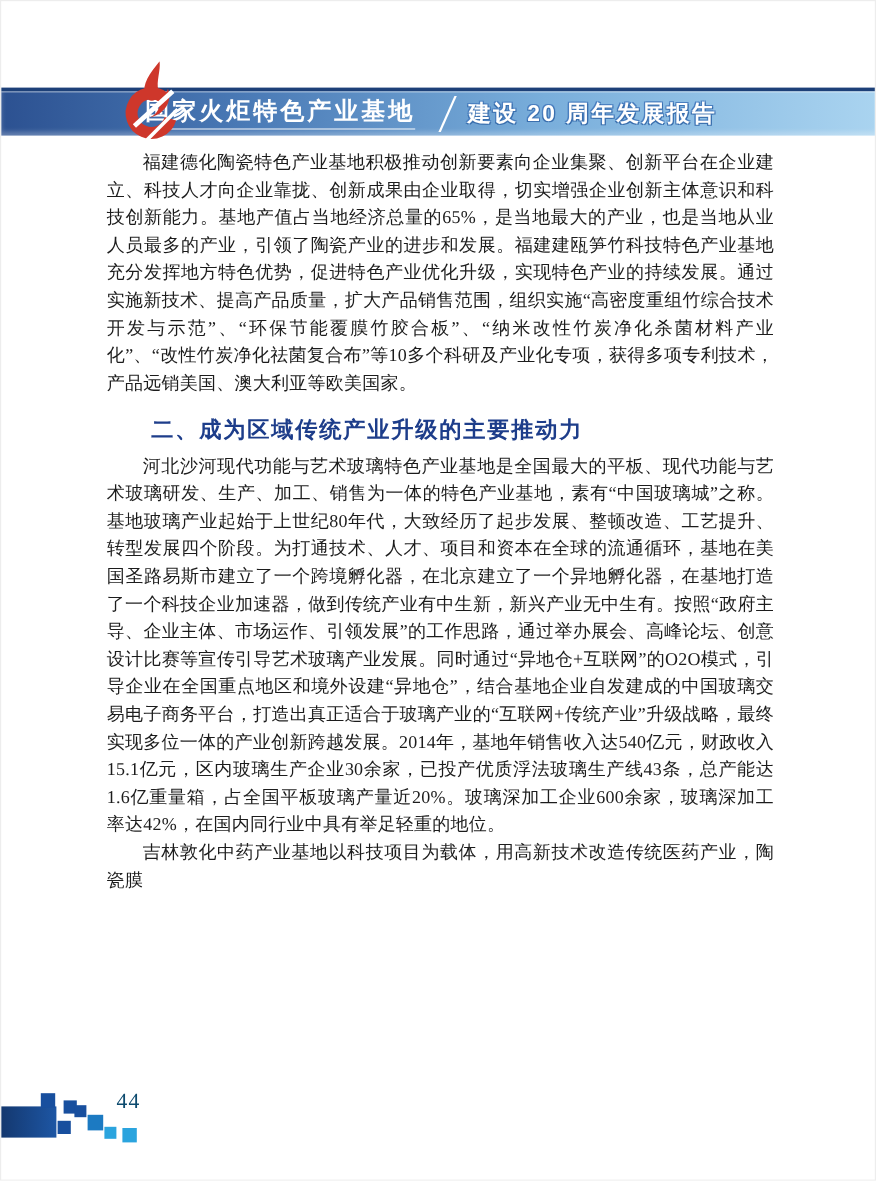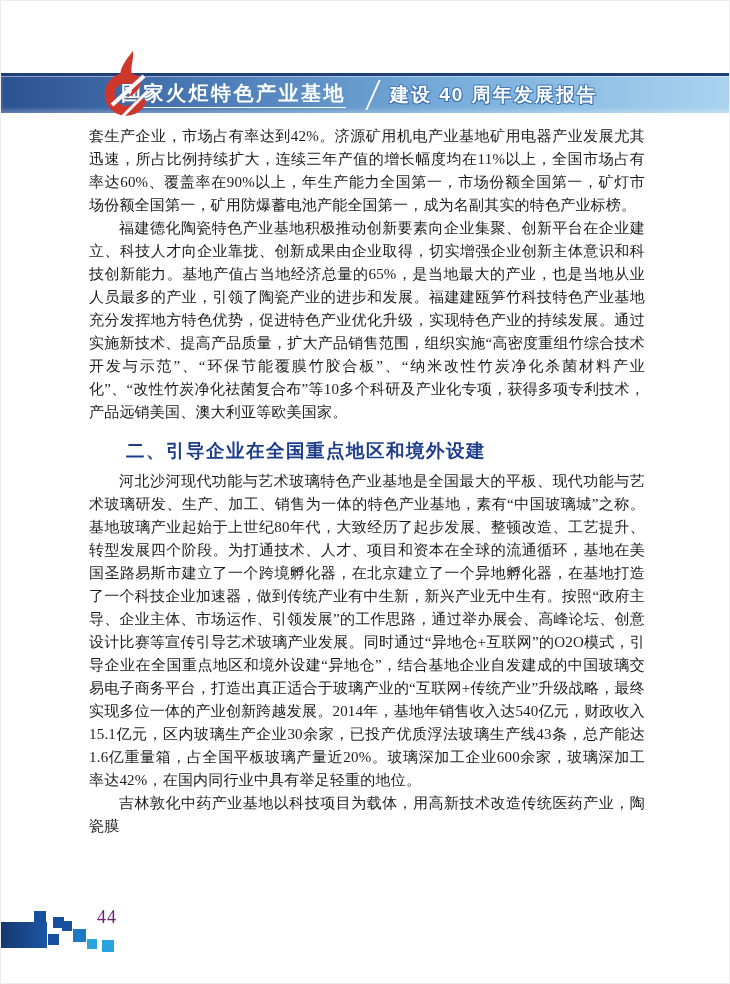--- a/index.html
+++ b/index.html
@@ -152,7 +152,7 @@
     <div class="banner">
       <span class="banner-title-left">国家火炬特色产业基地</span>
       <span class="banner-slash"></span>
-      <span class="banner-title-right">建设 40 周年发展报告</span>
+      <span class="banner-title-right">建设 20 周年发展报告</span>
     </div>
   </header>
 

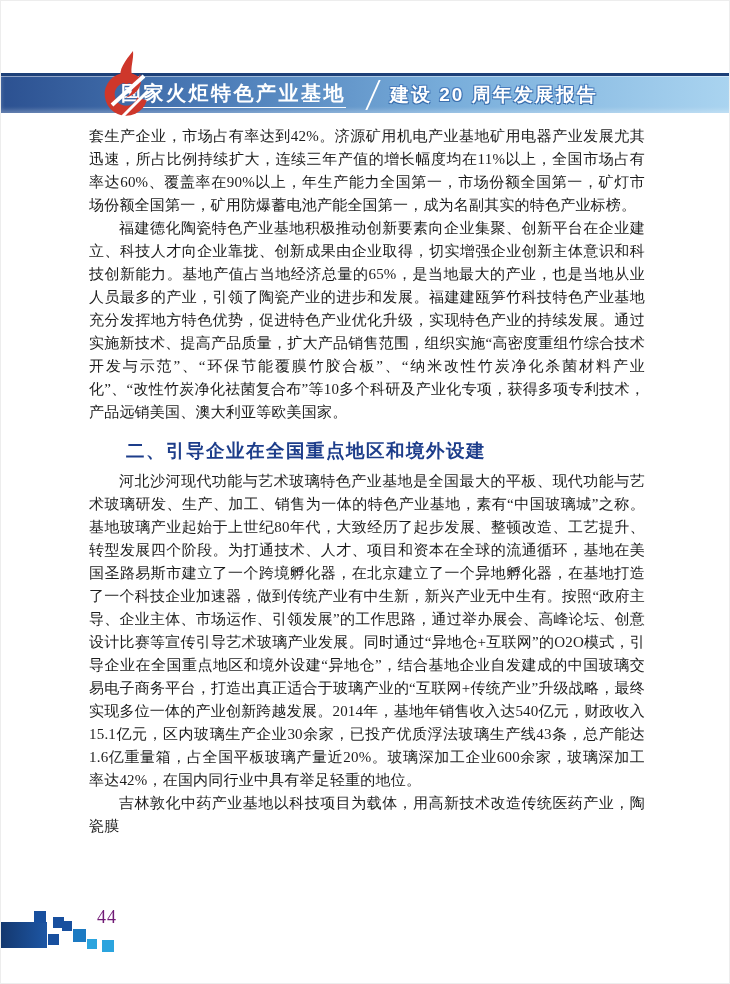--- a/index.html
+++ b/index.html
@@ -157,7 +157,6 @@
   </header>
 
   <main class="body-main">
-    <p class="body-para no-indent">套生产企业，市场占有率达到42%。济源矿用机电产业基地矿用电器产业发展尤其迅速，所占比例持续扩大，连续三年产值的增长幅度均在11%以上，全国市场占有率达60%、覆盖率在90%以上，年生产能力全国第一，市场份额全国第一，矿灯市场份额全国第一，矿用防爆蓄电池产能全国第一，成为名副其实的特色产业标榜。</p>
     <p class="body-para">福建德化陶瓷特色产业基地积极推动创新要素向企业集聚、创新平台在企业建立、科技人才向企业靠拢、创新成果由企业取得，切实增强企业创新主体意识和科技创新能力。基地产值占当地经济总量的65%，是当地最大的产业，也是当地从业人员最多的产业，引领了陶瓷产业的进步和发展。福建建瓯笋竹科技特色产业基地充分发挥地方特色优势，促进特色产业优化升级，实现特色产业的持续发展。通过实施新技术、提高产品质量，扩大产品销售范围，组织实施“高密度重组竹综合技术开发与示范”、“环保节能覆膜竹胶合板”、“纳米改性竹炭净化杀菌材料产业化”、“改性竹炭净化祛菌复合布”等10多个科研及产业化专项，获得多项专利技术，产品远销美国、澳大利亚等欧美国家。</p>
 
     <h2 class="section-heading">二、引导企业在全国重点地区和境外设建</h2>

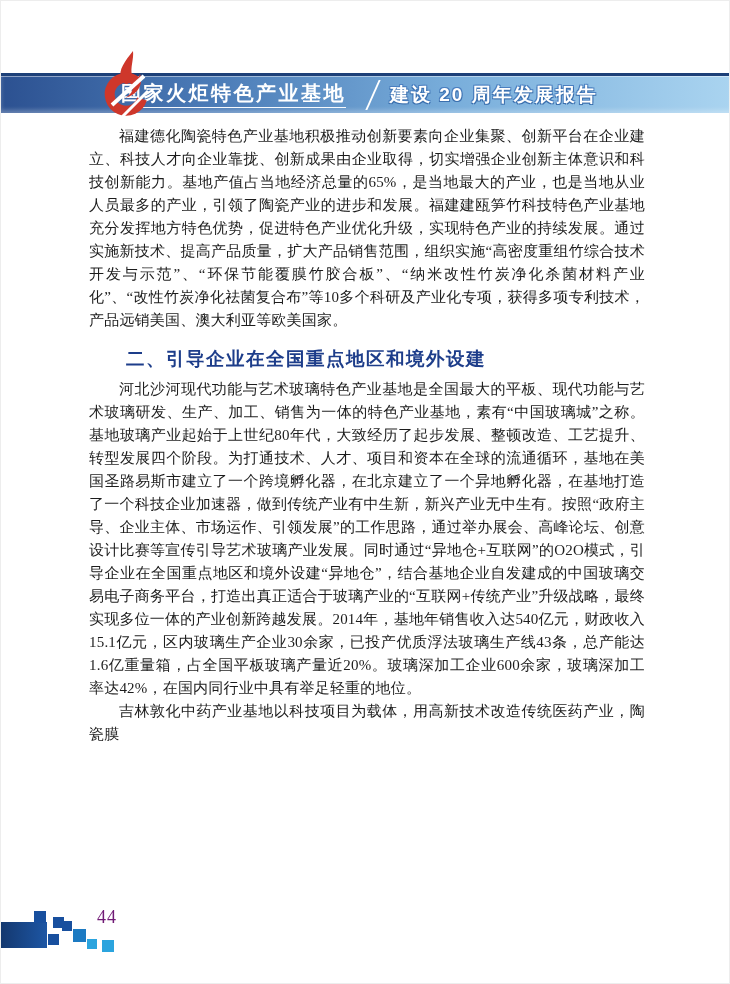--- a/index.html
+++ b/index.html
@@ -159,7 +159,7 @@
   <main class="body-main">
     <p class="body-para">福建德化陶瓷特色产业基地积极推动创新要素向企业集聚、创新平台在企业建立、科技人才向企业靠拢、创新成果由企业取得，切实增强企业创新主体意识和科技创新能力。基地产值占当地经济总量的65%，是当地最大的产业，也是当地从业人员最多的产业，引领了陶瓷产业的进步和发展。福建建瓯笋竹科技特色产业基地充分发挥地方特色优势，促进特色产业优化升级，实现特色产业的持续发展。通过实施新技术、提高产品质量，扩大产品销售范围，组织实施“高密度重组竹综合技术开发与示范”、“环保节能覆膜竹胶合板”、“纳米改性竹炭净化杀菌材料产业化”、“改性竹炭净化祛菌复合布”等10多个科研及产业化专项，获得多项专利技术，产品远销美国、澳大利亚等欧美国家。</p>
 
-    <h2 class="section-heading">二、引导企业在全国重点地区和境外设建</h2>
+    <h2 class="section-heading">二、成为区域传统产业升级的主要推动力</h2>
 
     <p class="body-para">河北沙河现代功能与艺术玻璃特色产业基地是全国最大的平板、现代功能与艺术玻璃研发、生产、加工、销售为一体的特色产业基地，素有“中国玻璃城”之称。基地玻璃产业起始于上世纪80年代，大致经历了起步发展、整顿改造、工艺提升、转型发展四个阶段。为打通技术、人才、项目和资本在全球的流通循环，基地在美国圣路易斯市建立了一个跨境孵化器，在北京建立了一个异地孵化器，在基地打造了一个科技企业加速器，做到传统产业有中生新，新兴产业无中生有。按照“政府主导、企业主体、市场运作、引领发展”的工作思路，通过举办展会、高峰论坛、创意设计比赛等宣传引导艺术玻璃产业发展。同时通过“异地仓+互联网”的O2O模式，引导企业在全国重点地区和境外设建“异地仓”，结合基地企业自发建成的中国玻璃交易电子商务平台，打造出真正适合于玻璃产业的“互联网+传统产业”升级战略，最终实现多位一体的产业创新跨越发展。2014年，基地年销售收入达540亿元，财政收入15.1亿元，区内玻璃生产企业30余家，已投产优质浮法玻璃生产线43条，总产能达1.6亿重量箱，占全国平板玻璃产量近20%。玻璃深加工企业600余家，玻璃深加工率达42%，在国内同行业中具有举足轻重的地位。</p>
     <p class="body-para">吉林敦化中药产业基地以科技项目为载体，用高新技术改造传统医药产业，陶瓷膜</p>

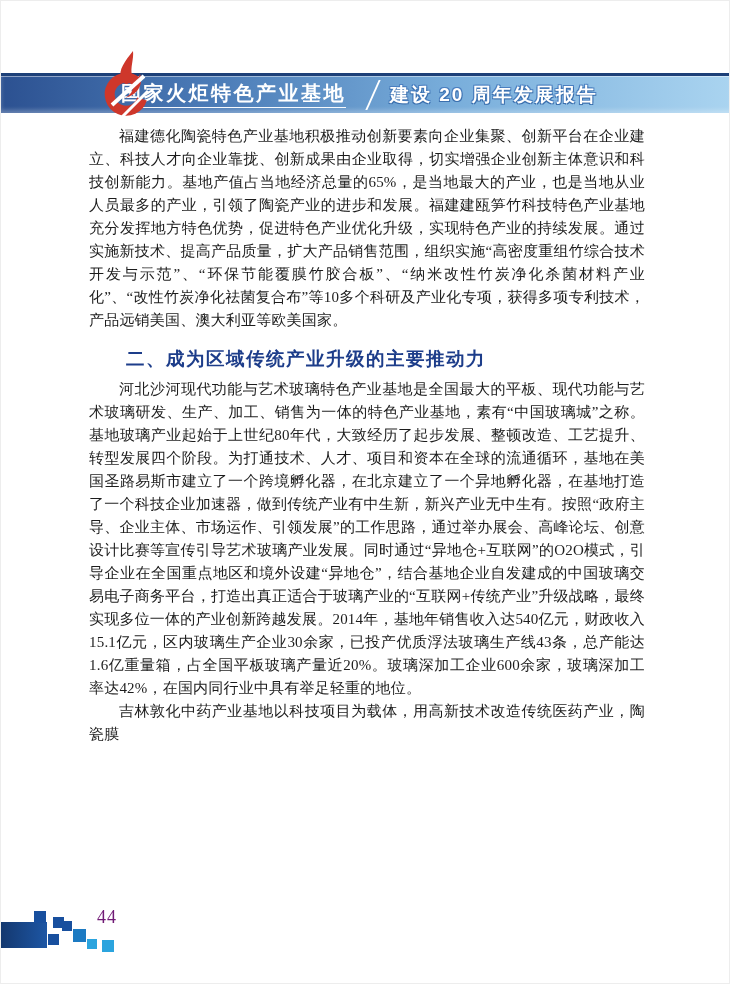--- a/index.html
+++ b/index.html
@@ -130,7 +130,7 @@
     font-family: "Liberation Serif", "DejaVu Serif", serif;
     font-size: 18px;
     letter-spacing: 1px;
-    color: #701a75;
+    color: #0c4a6e;
   }
 </style>
 </head>

